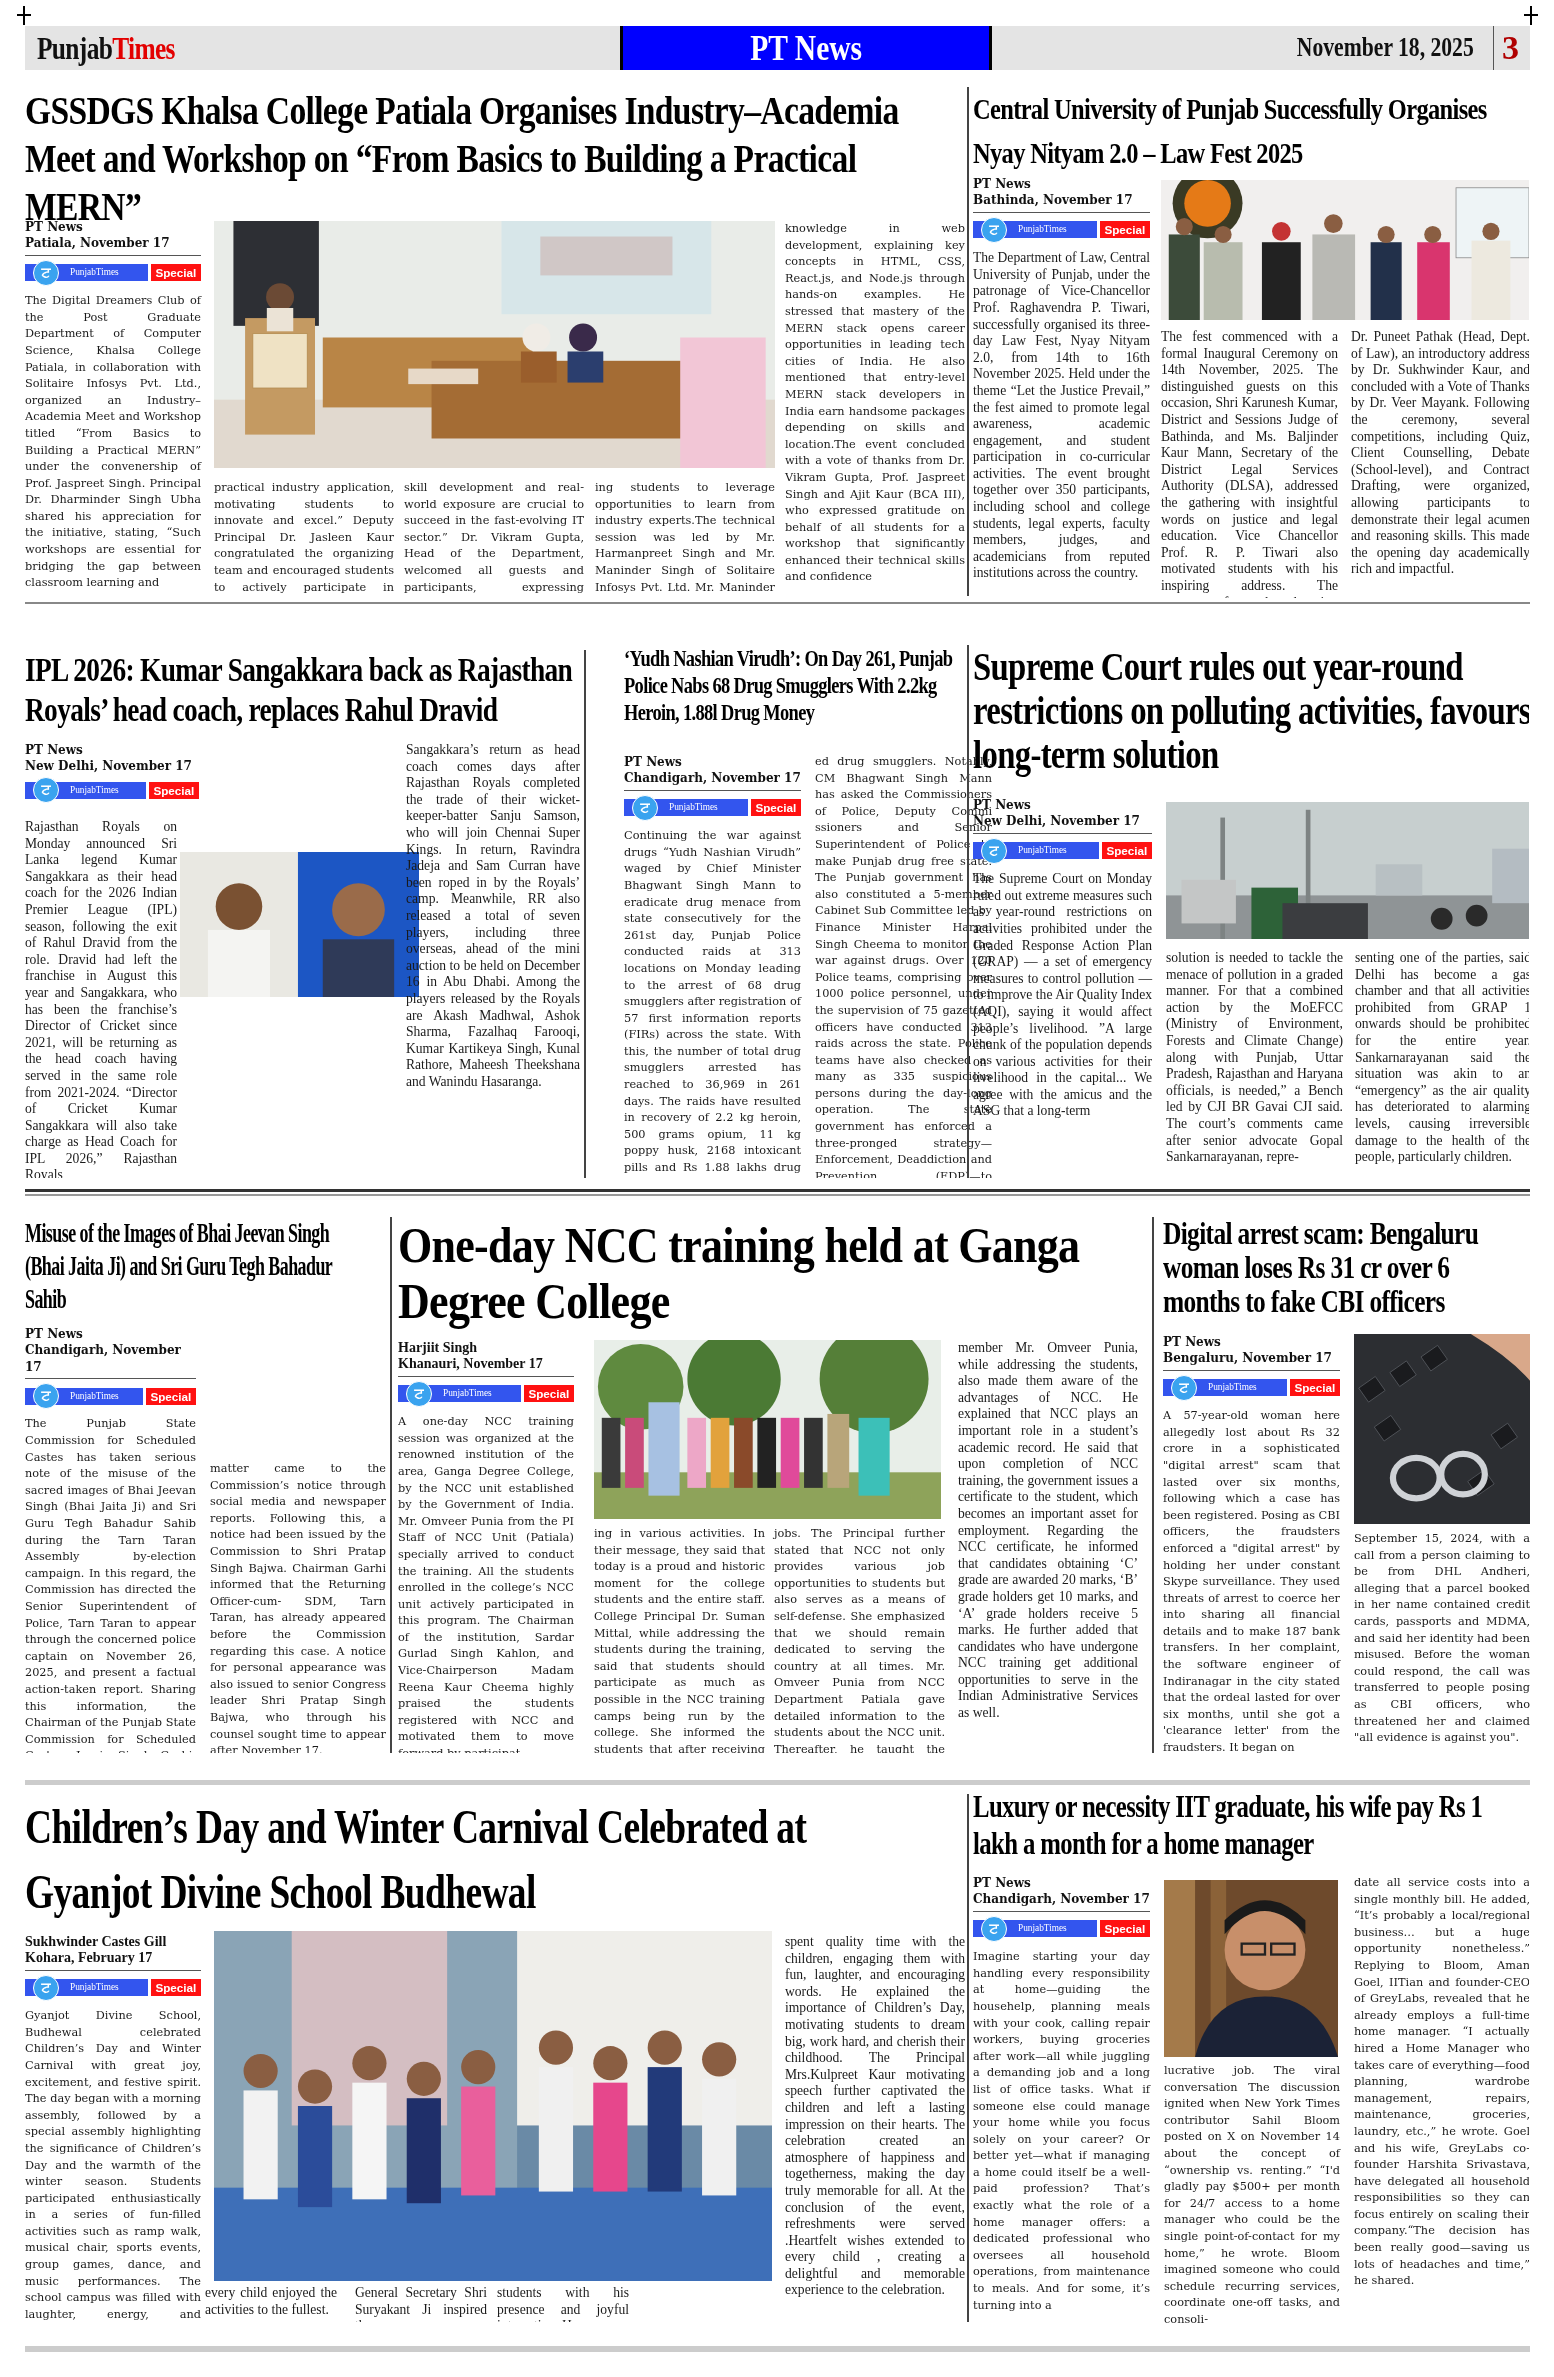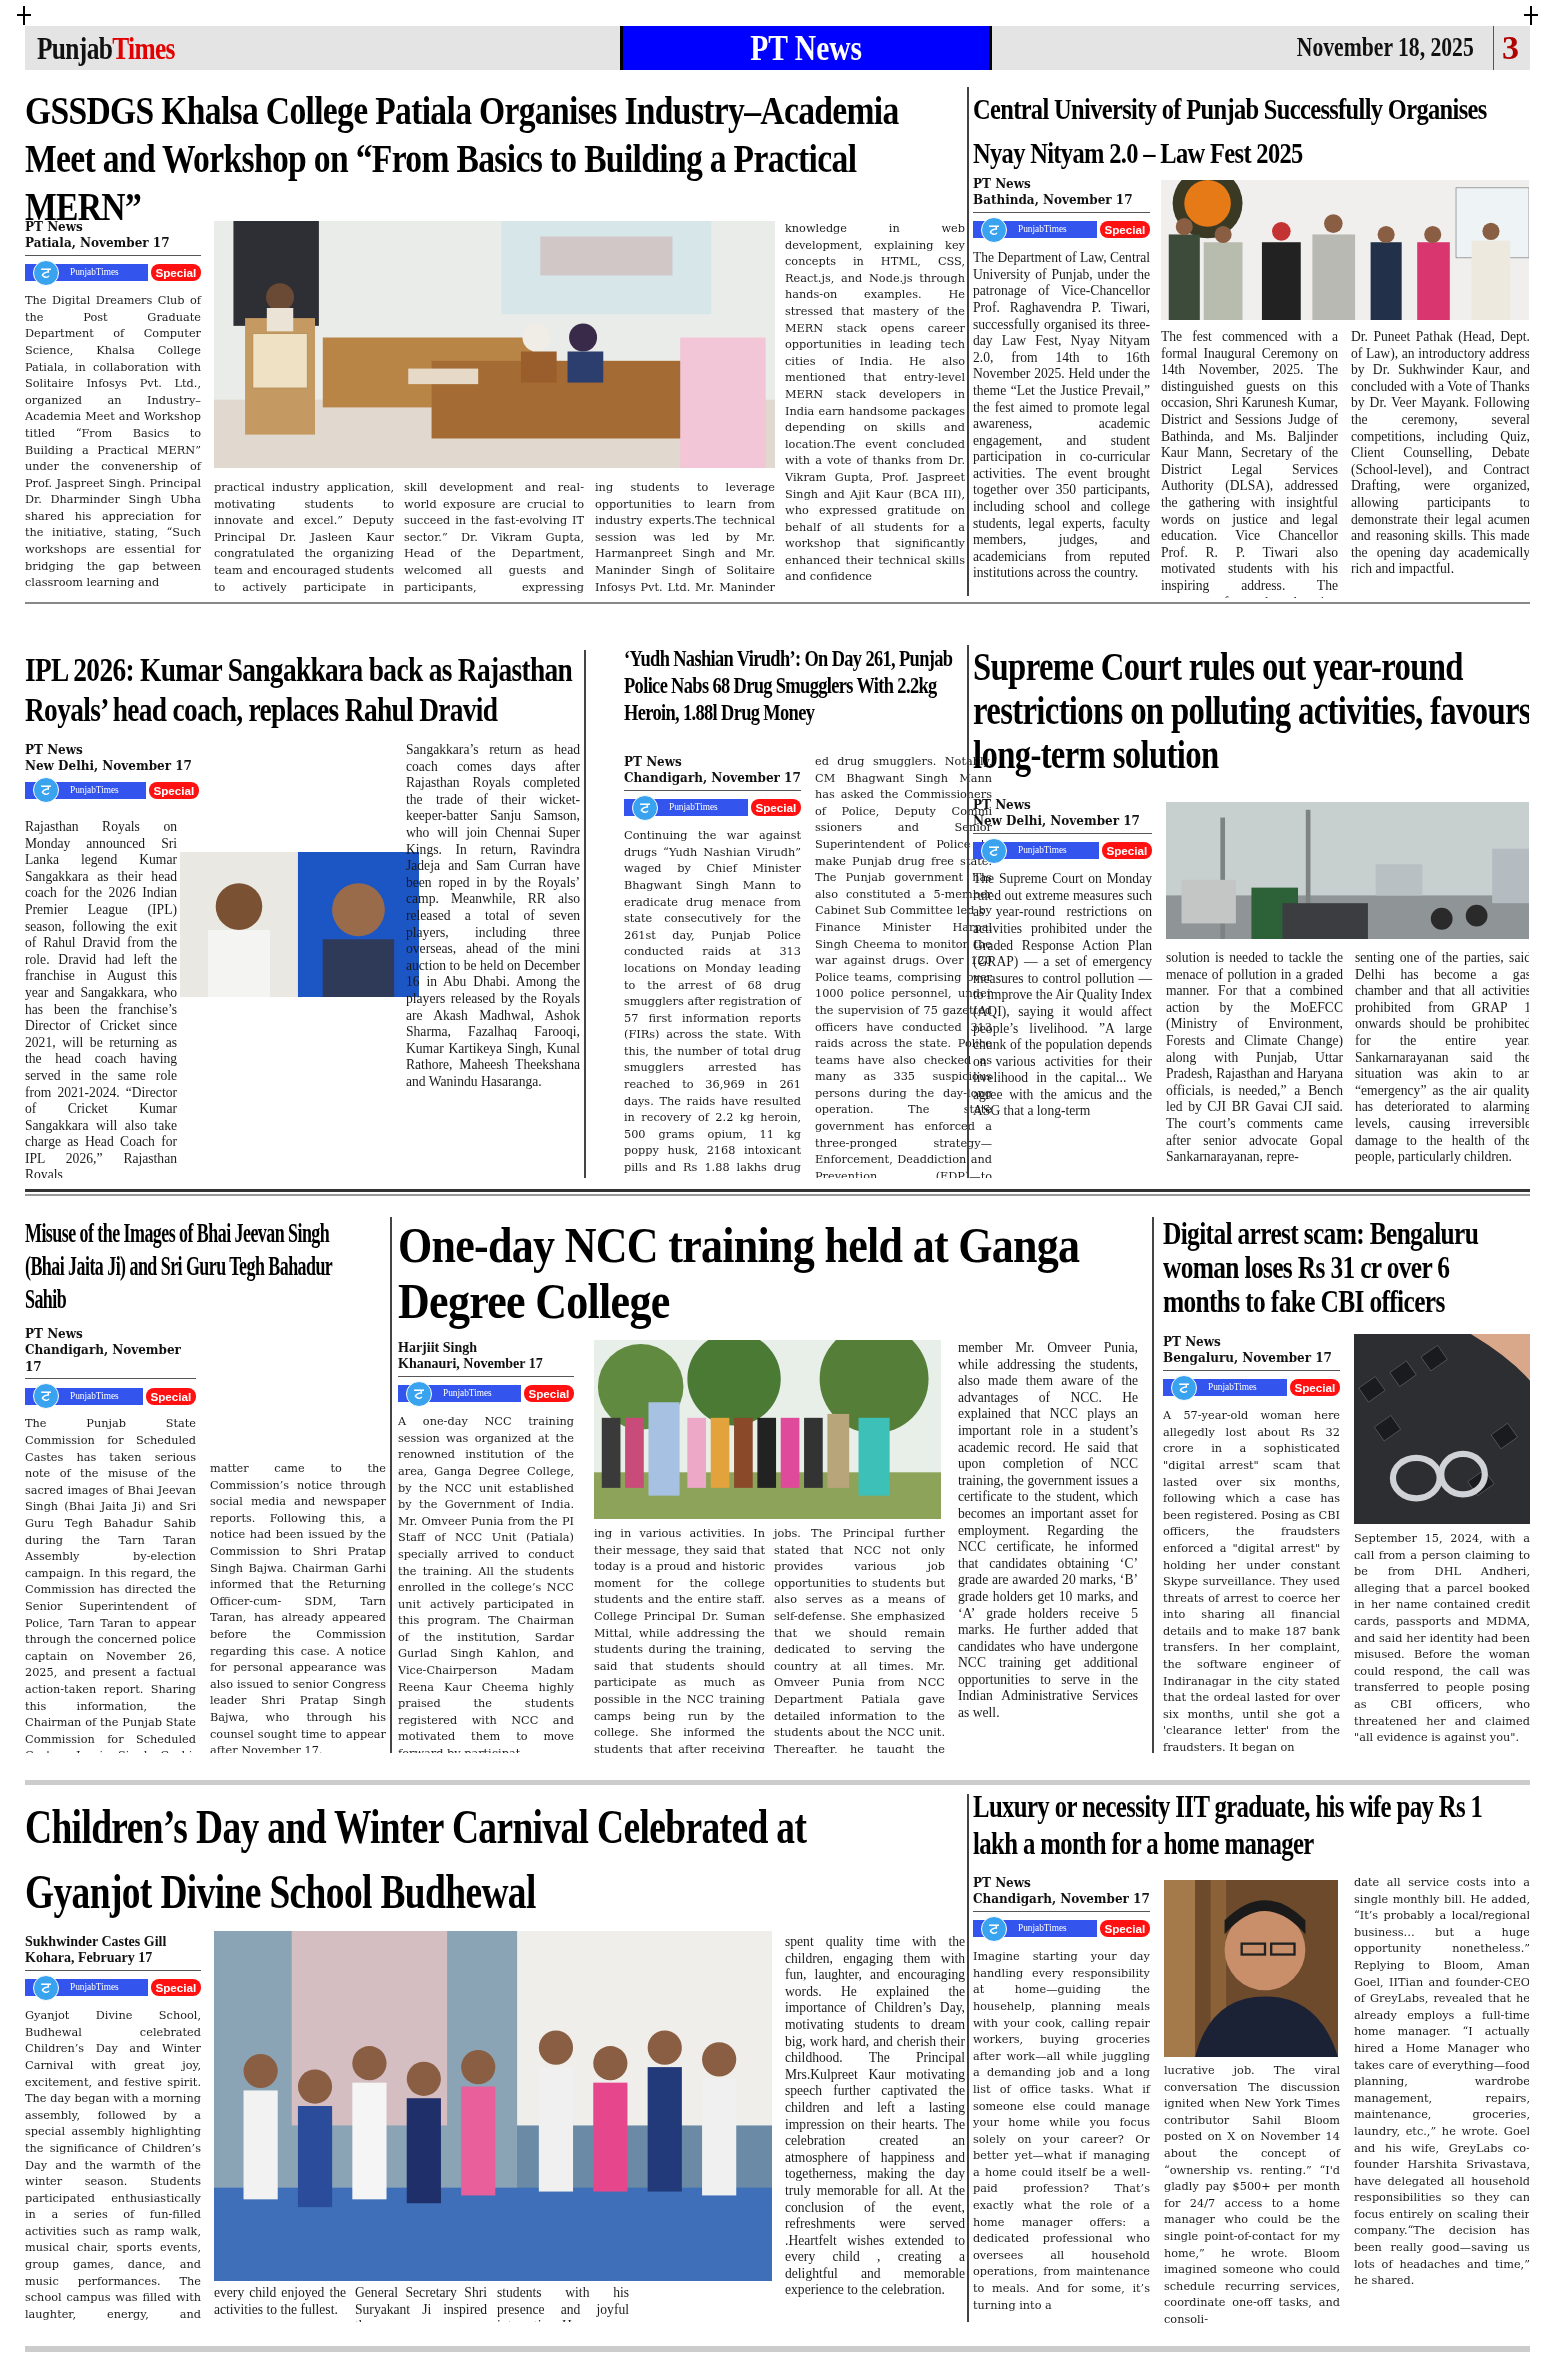--- a/index.html
+++ b/index.html
@@ -26,7 +26,7 @@
   .badge { display: flex; align-items: center; height: 18.7px; margin-bottom: 11px; position: relative; }
   .badge-logo { position: absolute; left: 7.8px; top: -3.9px; width: 26.4px; height: 26.4px; border-radius: 50%; background: #3aa3ef; border: 1.6px solid #fff; color: #fff; font-size: 14px; line-height: 23px; text-align: center; font-weight: bold; z-index: 2; }
   .badge-blue { flex: 1; height: 17px; background: #3355ee; color: #fff; font-family: "Liberation Serif", serif; font-size: 9.3px; line-height: 17px; padding-left: 45px; }
-  .badge-red { margin-left: 3.1px; height: 17px; background: #ff1111; color: #fff; font-family: "Liberation Sans", sans-serif; font-weight: bold; font-size: 11.7px; line-height: 17px; padding: 0 4.7px; border-radius: 8px; }
+  .badge-red { margin-left: 3.1px; height: 17px; background: #ff1111; color: #fff; font-family: "Liberation Sans", sans-serif; font-weight: bold; font-size: 11.7px; line-height: 17px; padding: 0 4.7px; }
   .body-text { font-family: "DejaVu Serif", serif; font-size: 11.3px; line-height: 16.6px; text-align: justify; hyphens: auto; color: #1a1a1a; }
   .body-cond { font-family: "Liberation Serif", serif; font-size: 13.6px; line-height: 16.6px; text-align: justify; color: #1a1a1a; }
   .cols { position: absolute; column-gap: 11px; column-fill: auto; }

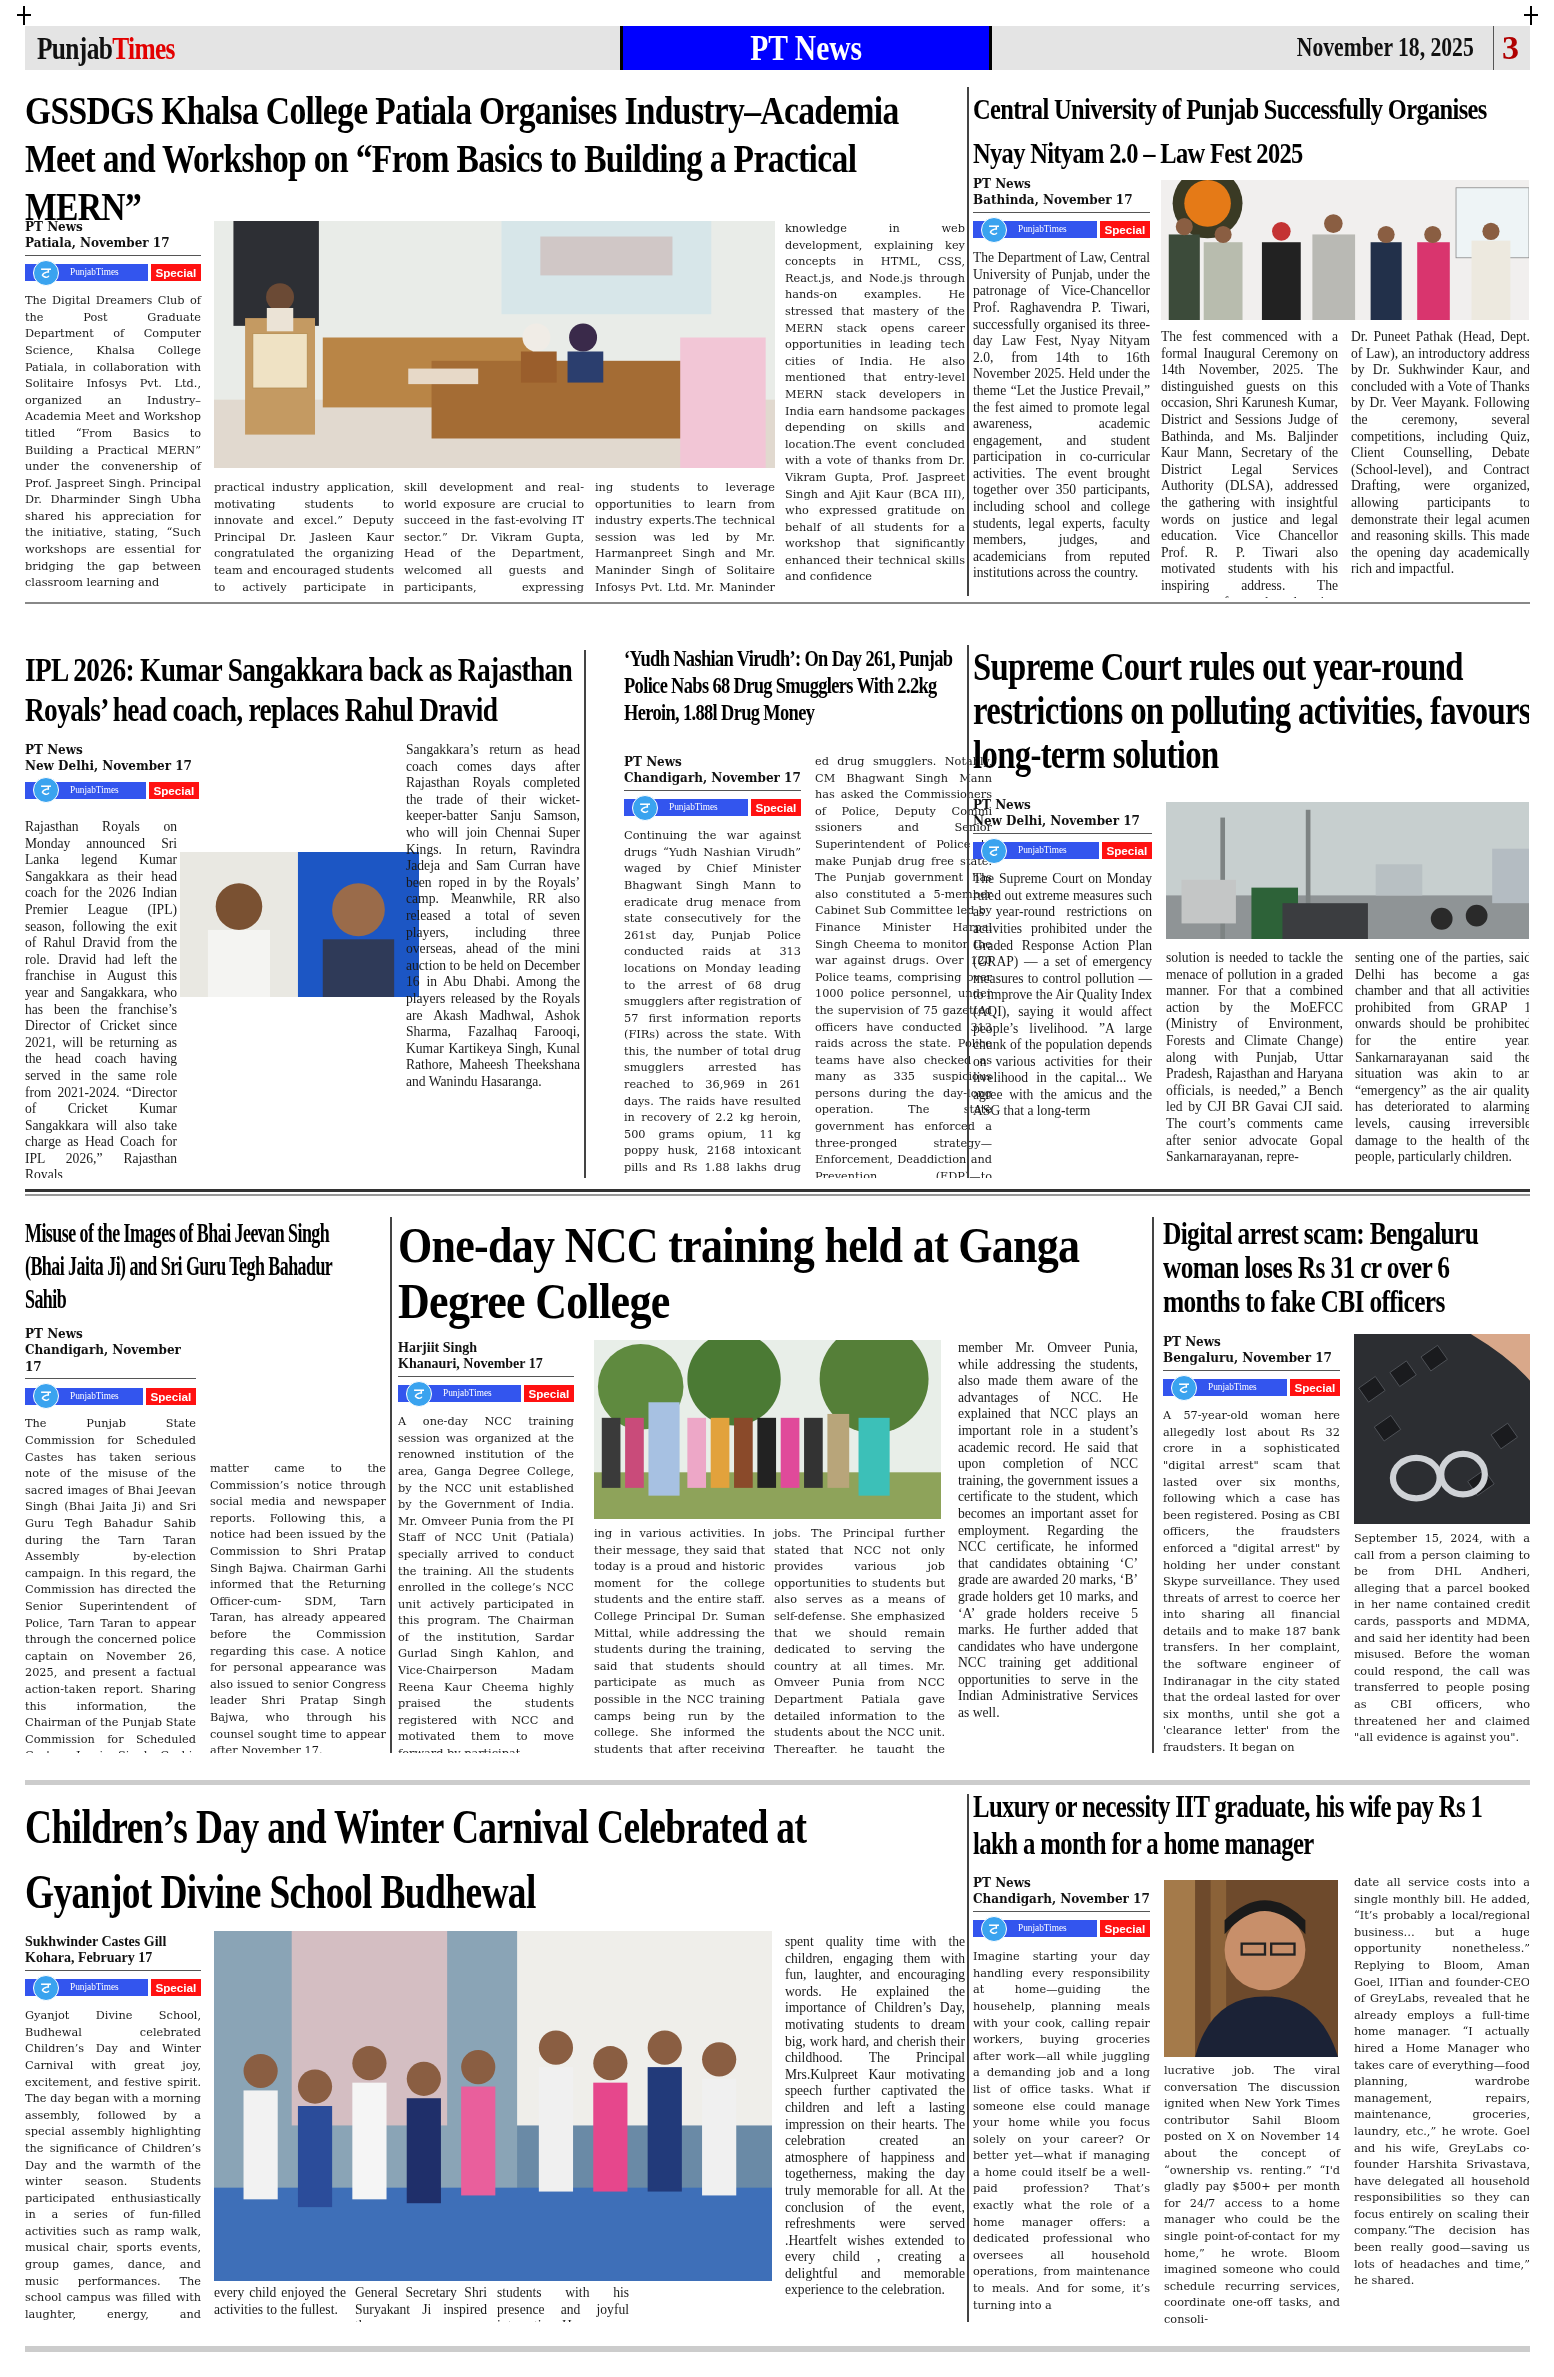--- a/index.html
+++ b/index.html
@@ -352,7 +352,7 @@
       </g>
     </svg>
   </div>
-  <div class="cols body-cond" style="left:189px; top:491px; width:132px; height:37px;">every child enjoyed the activities to the fullest.</div>
+  <div class="cols body-cond" style="left:180px; top:491px; width:132px; height:37px;">every child enjoyed the activities to the fullest.</div>
   <div class="cols body-cond" style="left:330px; top:491px; width:132px; height:37px;">General Secretary Shri Suryakant Ji inspired the</div>
   <div class="cols body-cond" style="left:472px; top:491px; width:132px; height:37px;">students with his presence and joyful interaction. He</div>
   <div class="cols body-cond" style="left:760px; top:140px; width:180px; height:389px;">spent quality time with the children, engaging them with fun, laughter, and encouraging words. He explained the importance of Children’s Day, motivating students to dream big, work hard, and cherish their childhood. The Principal Mrs.Kulpreet Kaur motivating speech further captivated the children and left a lasting impression on their hearts. The celebration created an atmosphere of happiness and togetherness, making the day truly memorable for all. At the conclusion of the event, refreshments were served .Heartfelt wishes extended to every child , creating a delightful and memorable experience to the celebration.</div>

